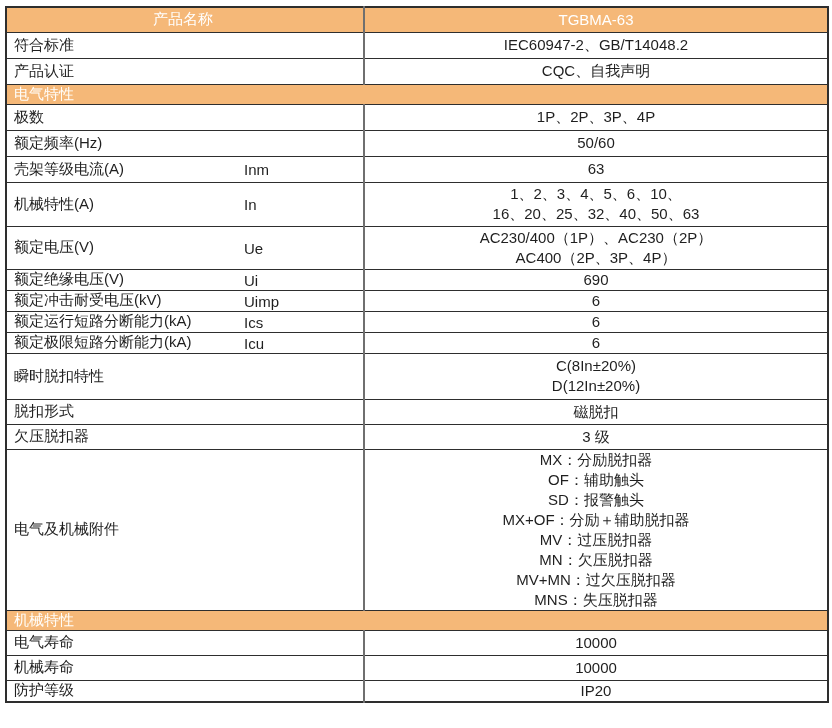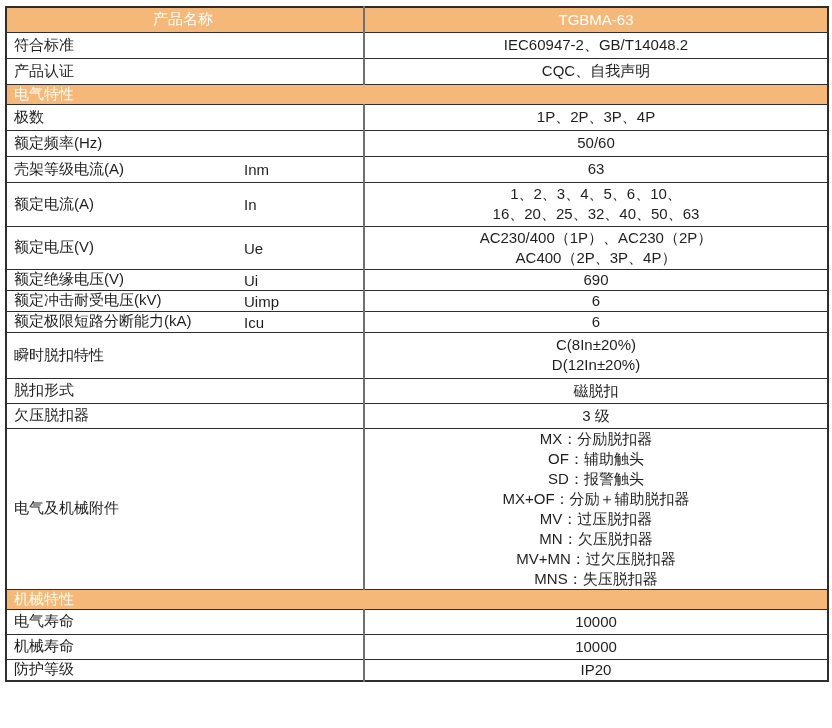--- a/index.html
+++ b/index.html
@@ -125,7 +125,7 @@
 
       <tr class="h44">
         <td class="cell-label">
-          <span>额定电流(A)</span>
+          <span>机械特性(A)</span>
           <span class="sym">In</span>
         </td>
         <td class="cell-value">1、2、3、4、5、6、10、

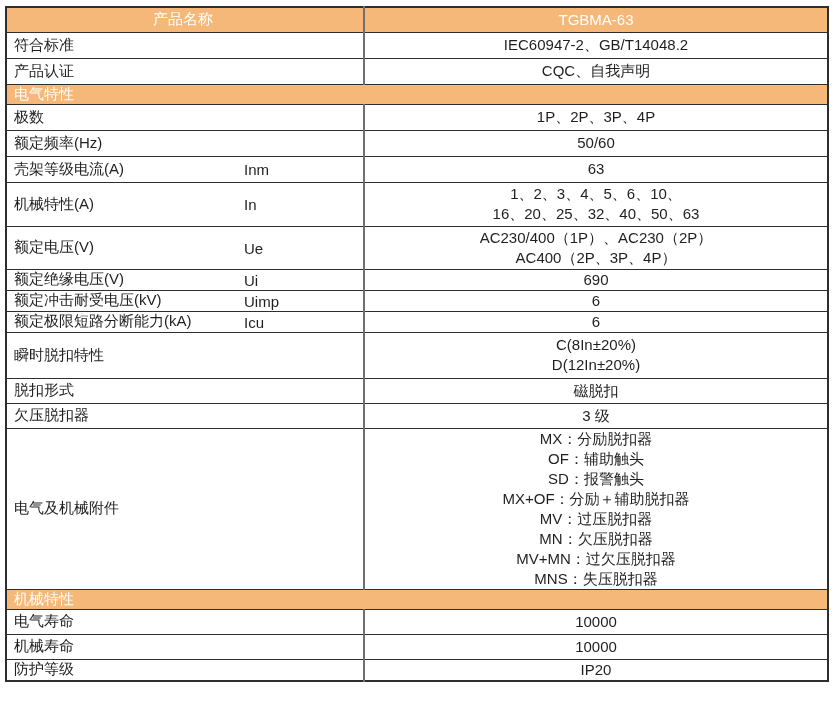--- a/index.html
+++ b/index.html
@@ -157,6 +157,13 @@
         <td class="cell-value">6</td>
       </tr>
 
+      <tr class="h23">
+        <td class="cell-label">
+          <span>额定运行短路分断能力(kA)</span>
+          <span class="sym">Ics</span>
+        </td>
+        <td class="cell-value">6</td>
+      </tr>
 
       <tr class="h23">
         <td class="cell-label">

